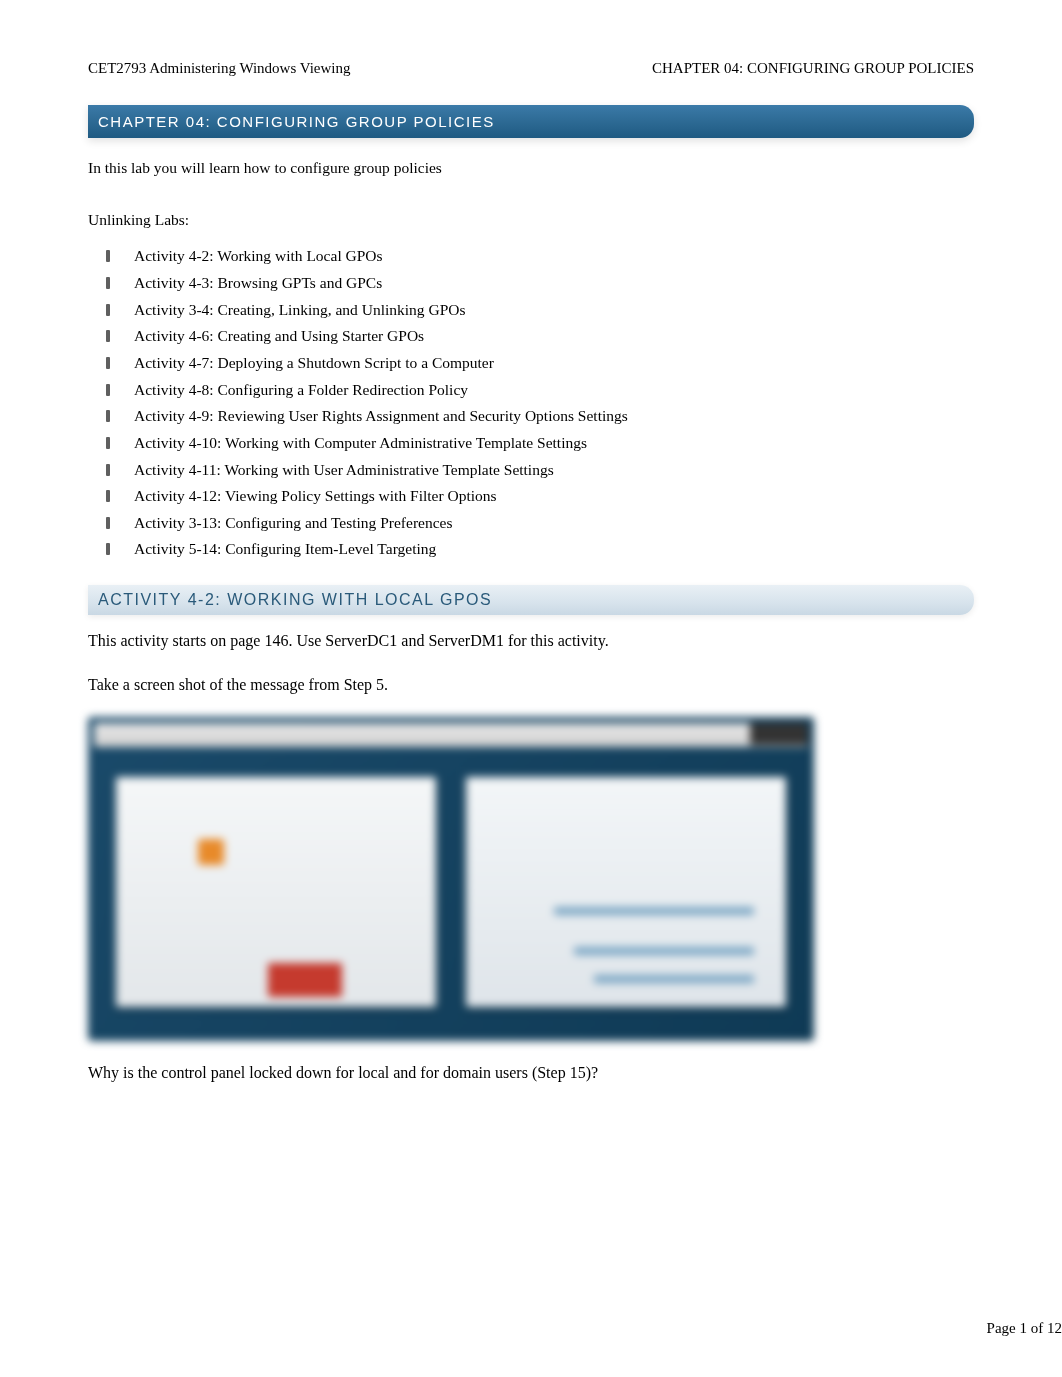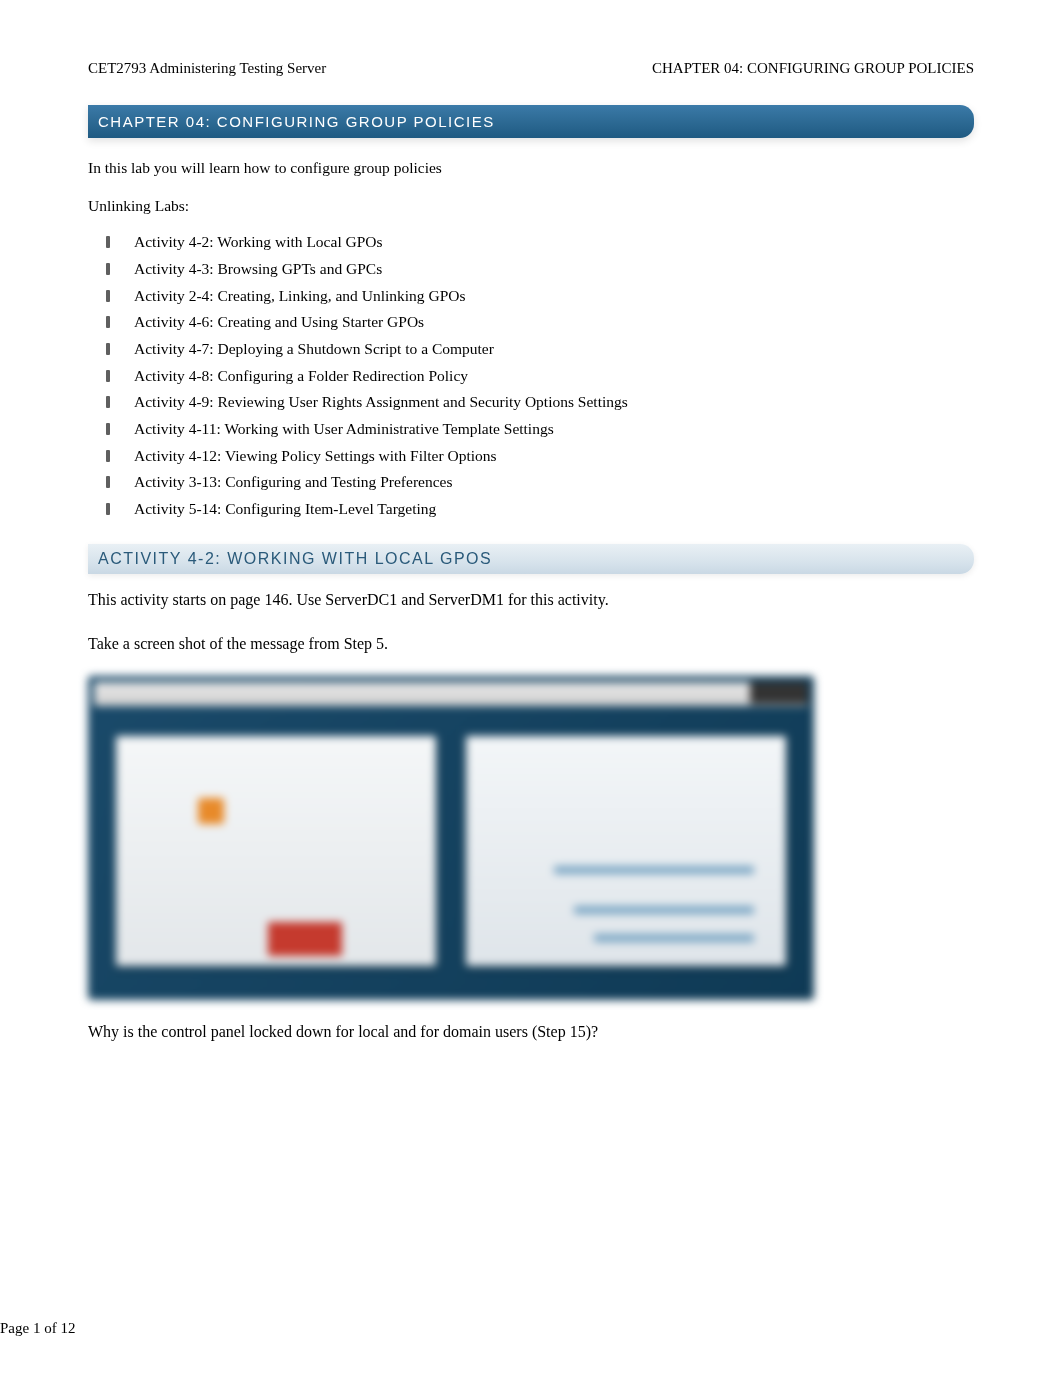--- a/index.html
+++ b/index.html
@@ -144,7 +144,7 @@
 <body>
 
 <div class="header-row">
-  <span>CET2793 Administering Testing Server</span>
+  <span>CET2793 Administering Windows Viewing</span>
   <span>CHAPTER 04: CONFIGURING GROUP POLICIES</span>
 </div>
 

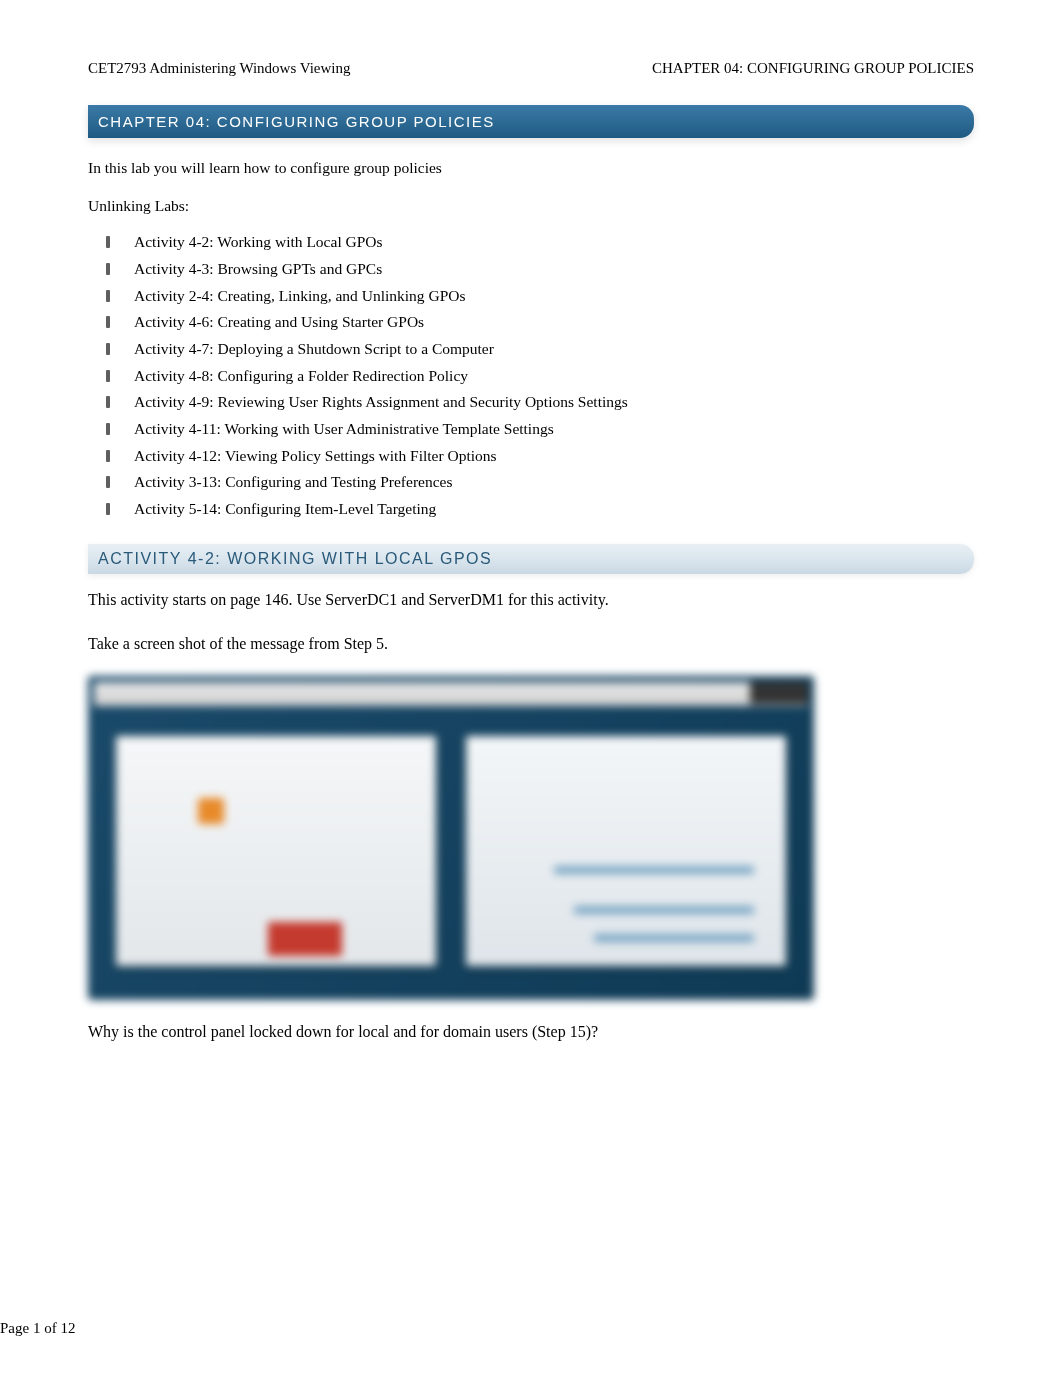--- a/index.html
+++ b/index.html
@@ -31,7 +31,7 @@
   }
   .intro-text {
     font-size: 15.5px;
-    margin-bottom: 18px;
+    margin-bottom: 32px;
     line-height: 1.5;
   }
   .labs-label {

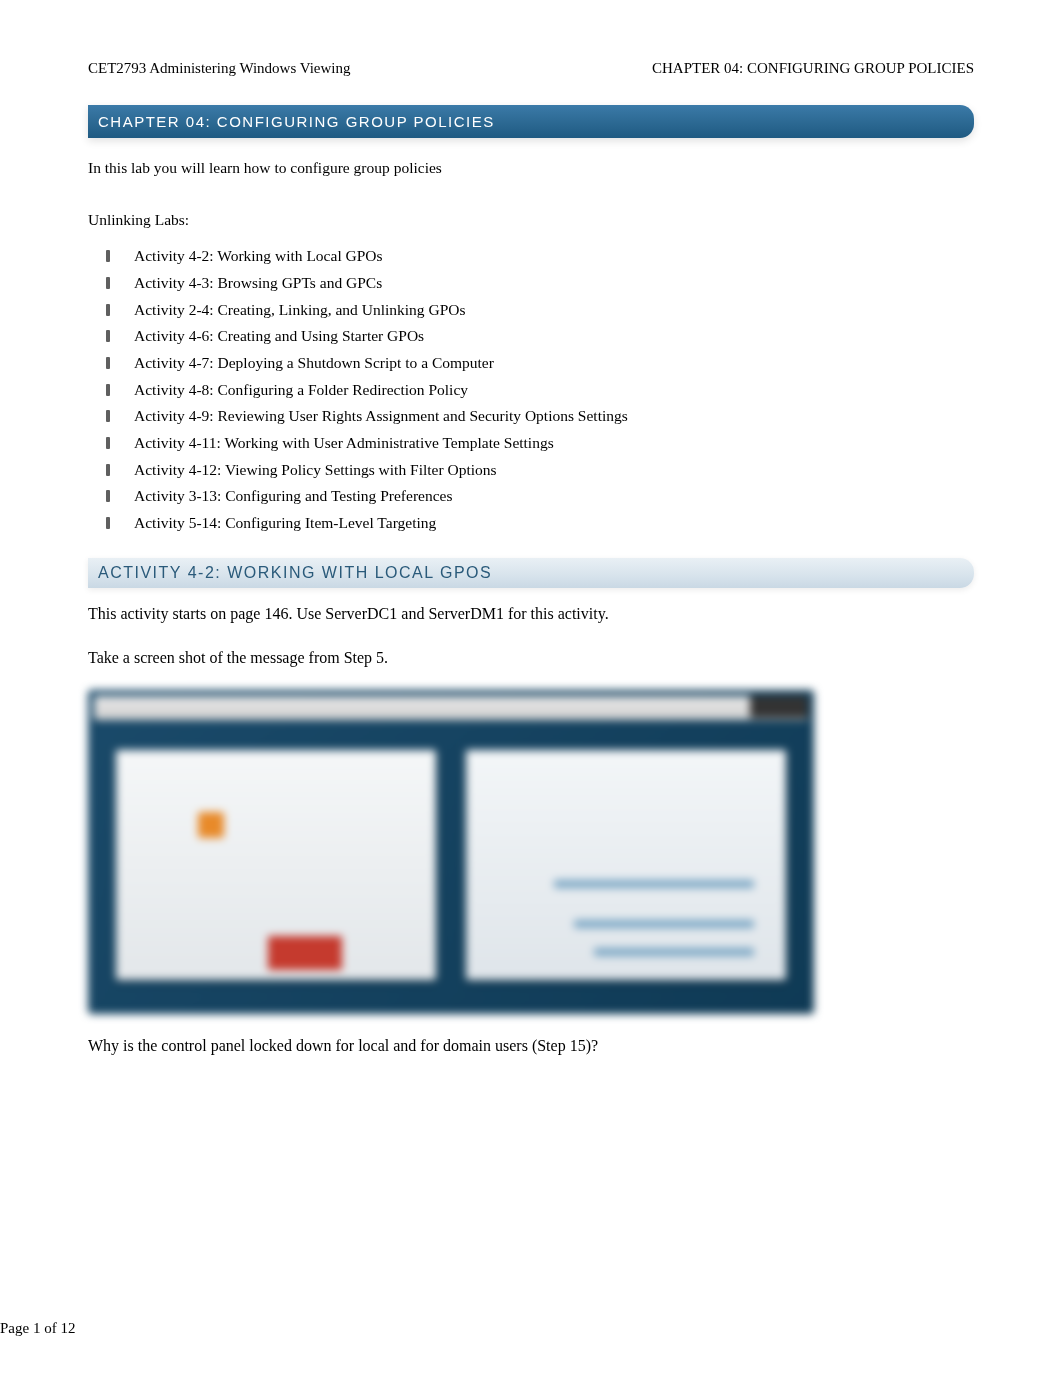--- a/index.html
+++ b/index.html
@@ -157,7 +157,7 @@
 <ul class="labs-list">
   <li>Activity 4-2: Working with Local GPOs</li>
   <li>Activity 4-3: Browsing GPTs and GPCs</li>
-  <li>Activity 2-4: Creating, Linking, and Unlinking GPOs</li>
+  <li>Activity 3-4: Creating, Linking, and Unlinking GPOs</li>
   <li>Activity 4-6: Creating and Using Starter GPOs</li>
   <li>Activity 4-7: Deploying a Shutdown Script to a Computer</li>
   <li>Activity 4-8: Configuring a Folder Redirection Policy</li>

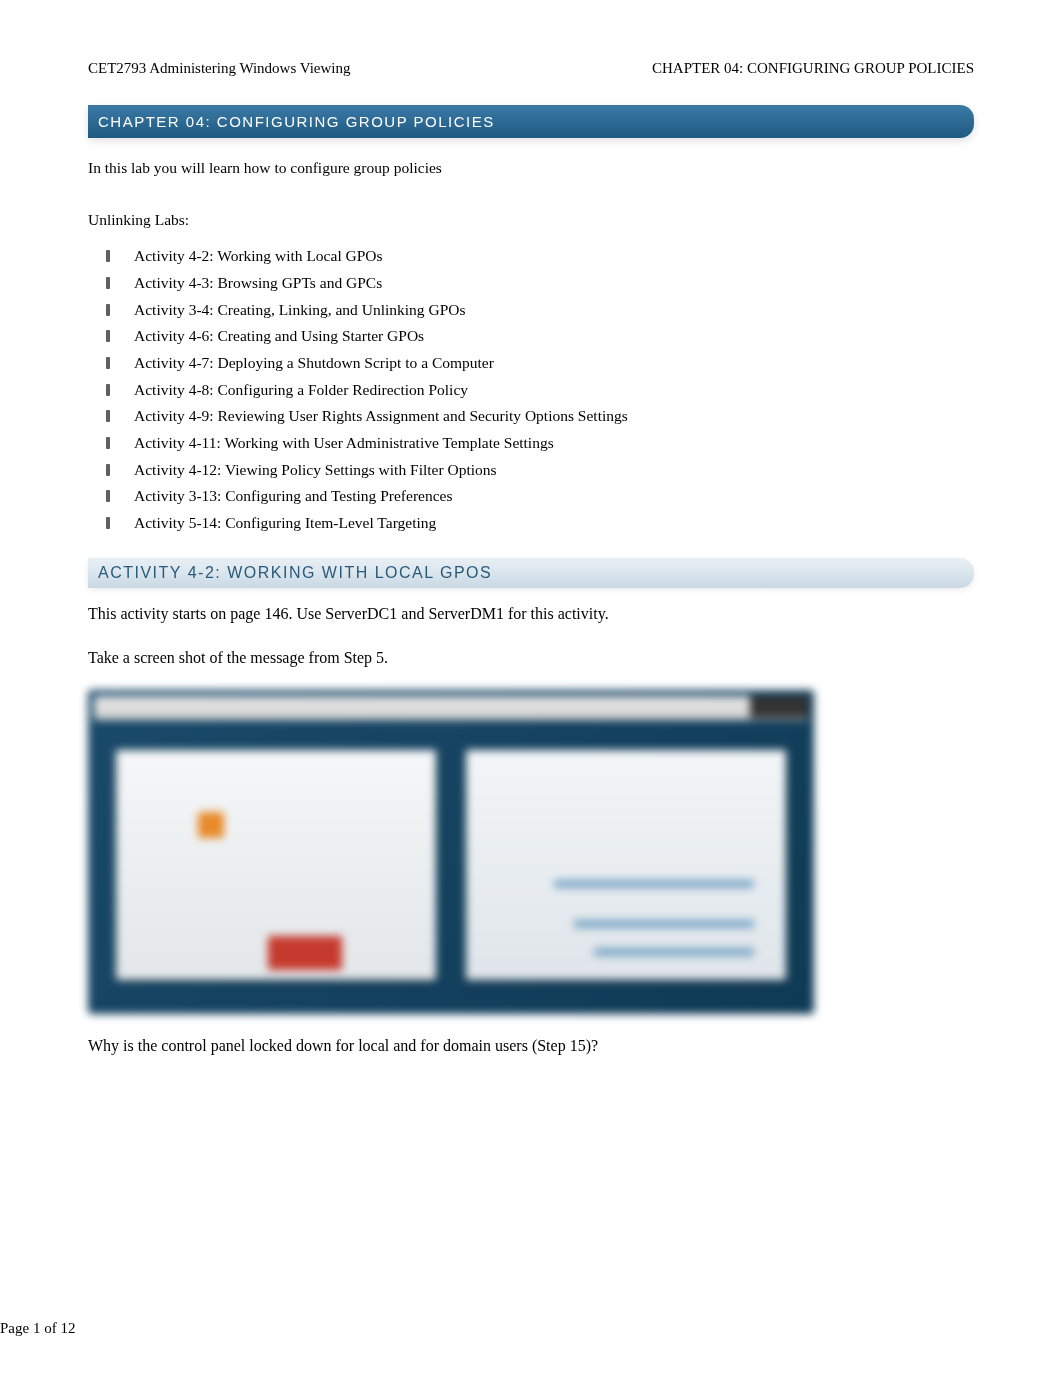--- a/index.html
+++ b/index.html
@@ -162,6 +162,7 @@
   <li>Activity 4-7: Deploying a Shutdown Script to a Computer</li>
   <li>Activity 4-8: Configuring a Folder Redirection Policy</li>
   <li>Activity 4-9: Reviewing User Rights Assignment and Security Options Settings</li>
+  <li>Activity 4-10: Working with Computer Administrative Template Settings</li>
   <li>Activity 4-11: Working with User Administrative Template Settings</li>
   <li>Activity 4-12: Viewing Policy Settings with Filter Options</li>
   <li>Activity 3-13: Configuring and Testing Preferences</li>

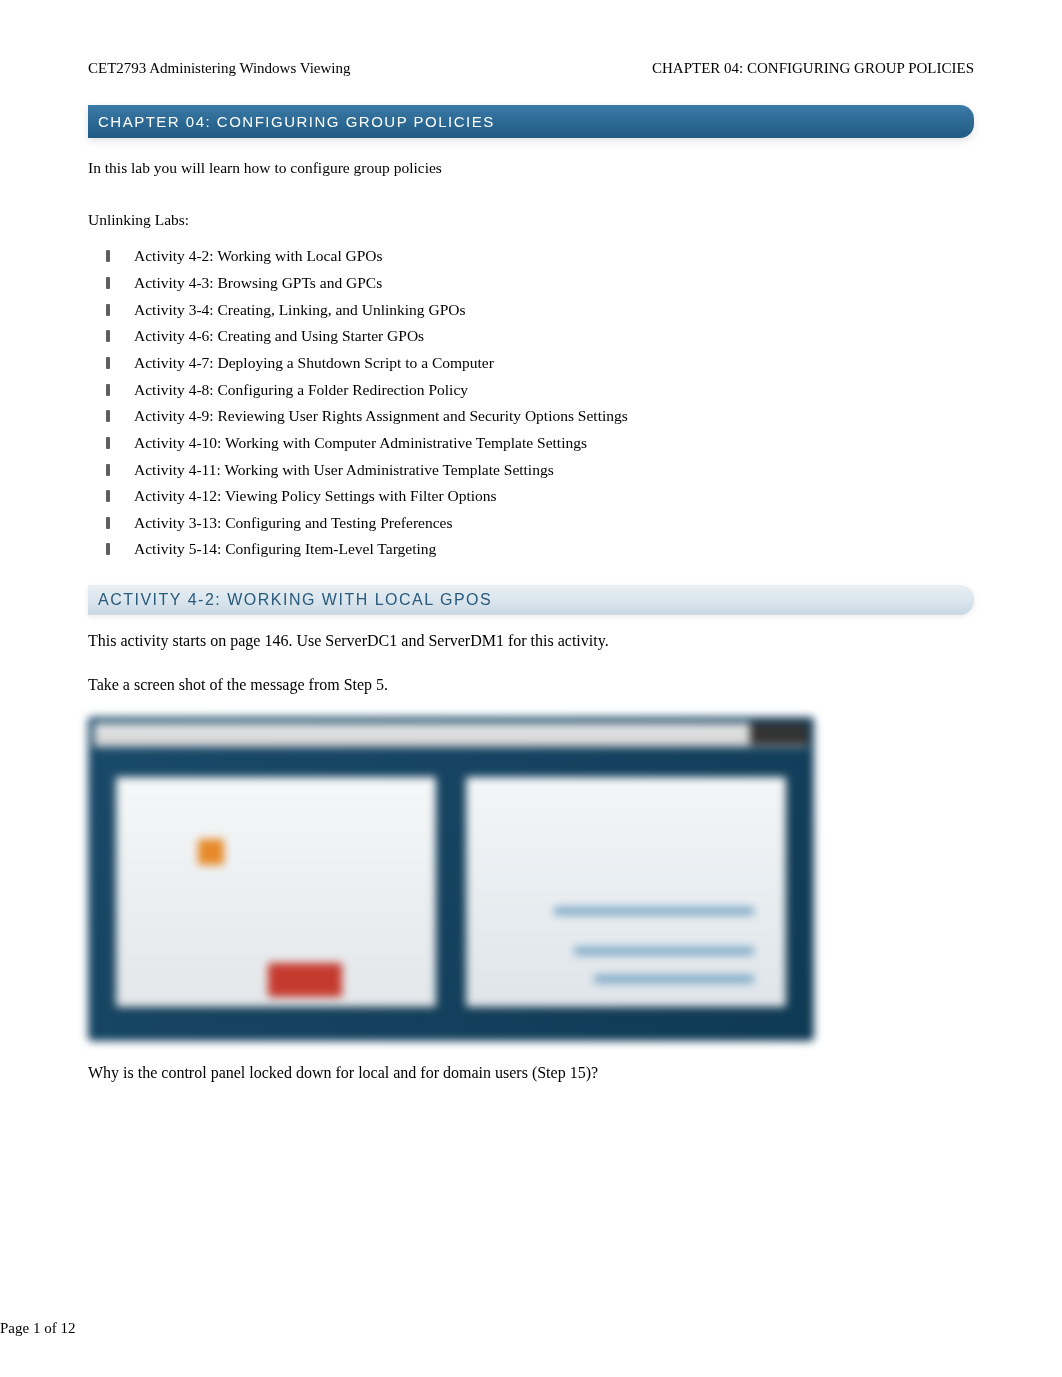--- a/index.html
+++ b/index.html
@@ -136,7 +136,7 @@
     position: absolute;
     bottom: 40px;
     left: 0; right: 0;
-    text-align: left;
+    text-align: right;
     font-size: 15px;
   }
 </style>

